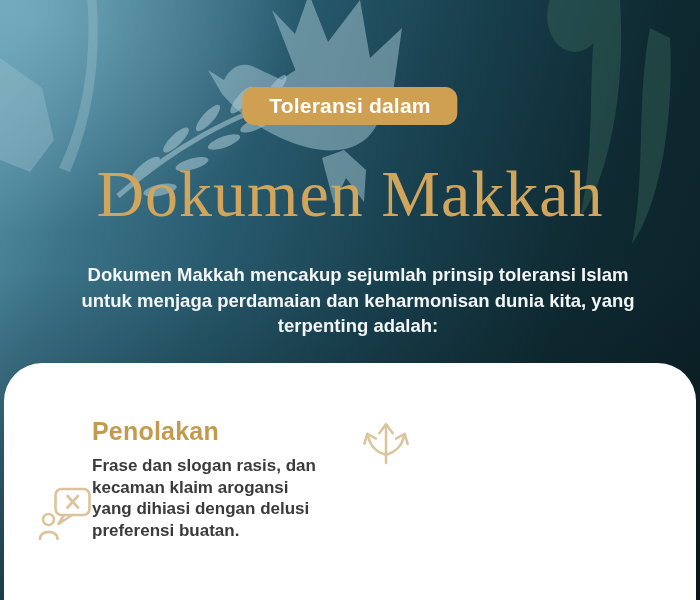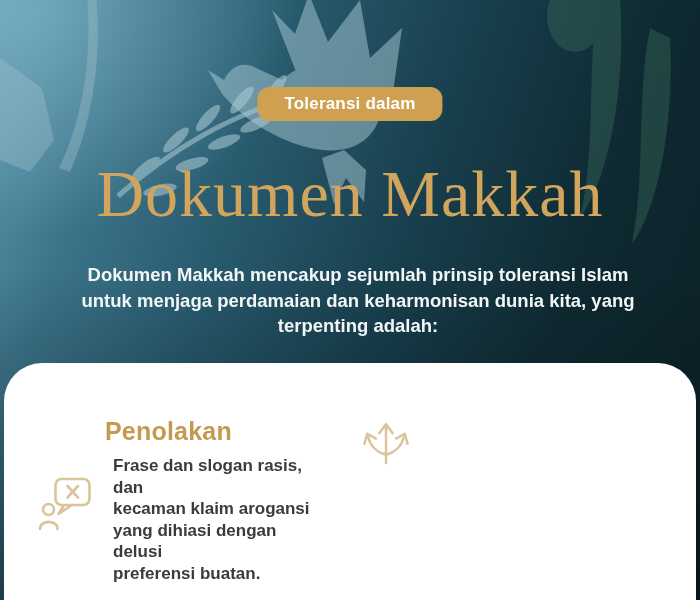--- a/index.html
+++ b/index.html
@@ -14,7 +14,7 @@
   .bg-art{position:absolute;top:0;left:0;width:700px;height:380px;pointer-events:none;}
   .badge{
     position:absolute;top:87px;left:50%;transform:translateX(-50%);
-    background:#CFA052;color:#FFFFFF;font-size:17px;font-weight:bold;
+    background:#CFA052;color:#FFFFFF;font-size:21px;font-weight:bold;
     padding:7px 27px;border-radius:12px;white-space:nowrap;letter-spacing:0.2px;
   }
   .title{

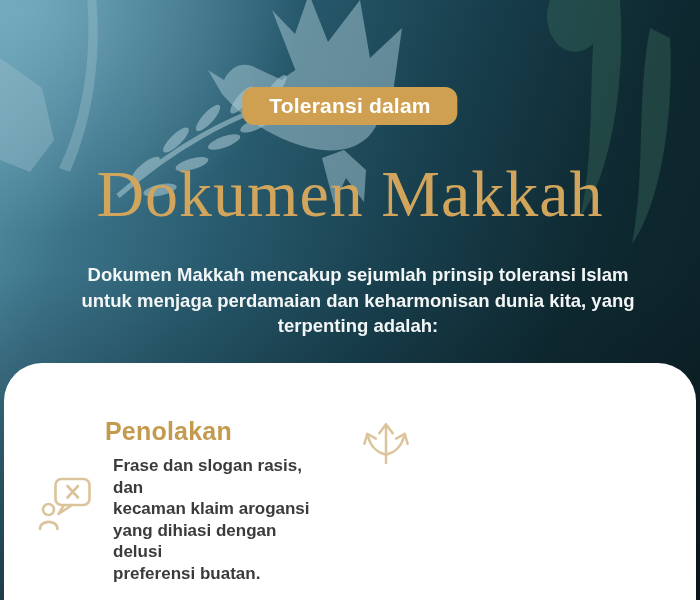--- a/index.html
+++ b/index.html
@@ -31,7 +31,7 @@
     position:absolute;top:363px;left:4px;right:4px;bottom:0;
     background:#FFFFFF;border-radius:38px 38px 0 0;
   }
-  .col{position:absolute;display:flex;gap:13px;align-items:center;}
+  .col{position:absolute;display:flex;align-items:flex-end;}
   .col-left{left:34px;top:52px;width:300px;}
   .col-right{left:357px;top:52px;width:312px;}
   .icon-box{flex:0 0 54px;width:54px;height:54px;}

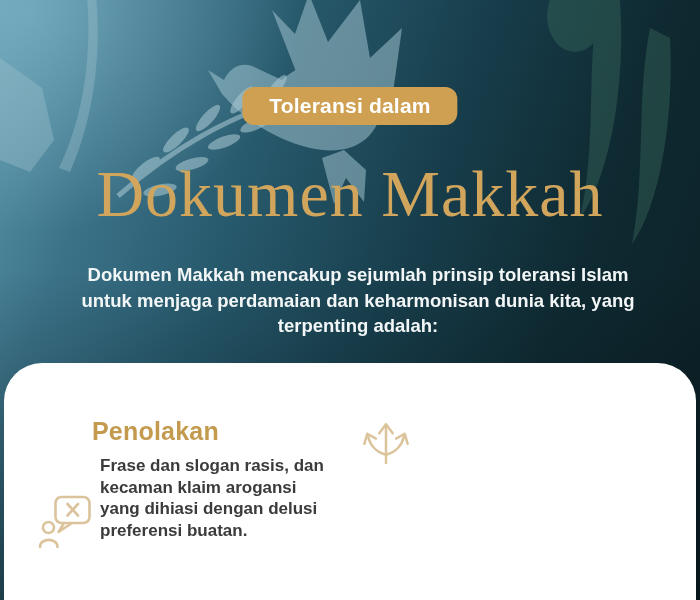--- a/index.html
+++ b/index.html
@@ -39,7 +39,7 @@
     margin:2px 0 9px 0;font-size:25px;font-weight:bold;color:#C39A4E;letter-spacing:0.2px;
   }
   .principle-body{
-    margin:8px;font-size:17px;line-height:21.5px;font-weight:bold;color:#3B3B3B;white-space:pre-line;
+    margin:0;font-size:17px;line-height:21.5px;font-weight:bold;color:#3B3B3B;white-space:pre-line;
   }
 </style>
 </head>

